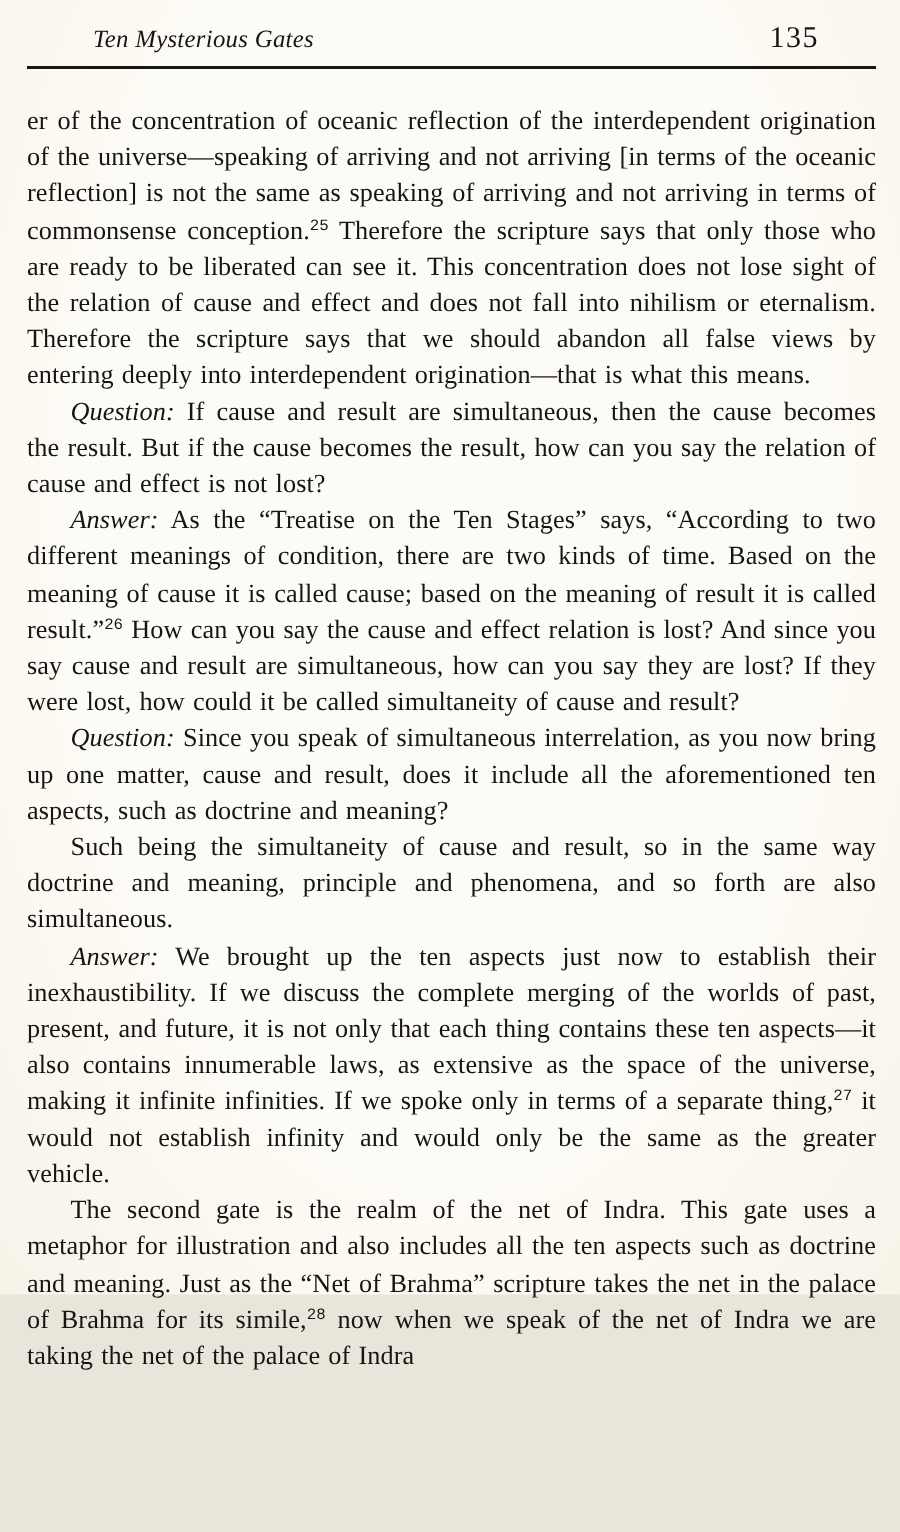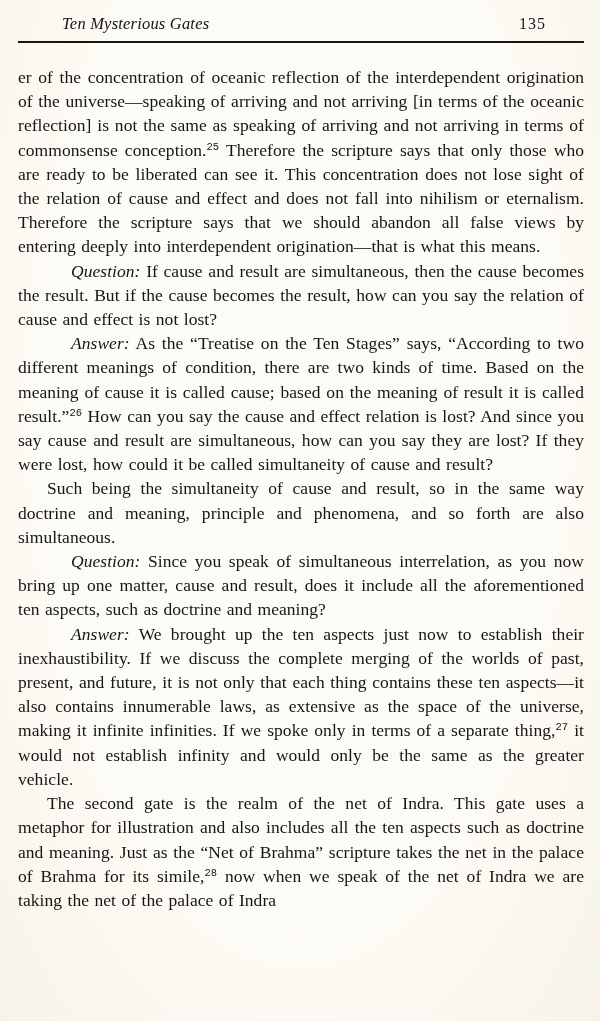--- a/index.html
+++ b/index.html
@@ -16,7 +16,7 @@
   .page {
     position: relative;
     width: 600px;
-    height: 1021px;
+    height: 863px;
     box-sizing: border-box;
     background: radial-gradient(ellipse at 50% 40%, #fdfbf5 60%, #f7f3e9 100%);
     color: #171513;

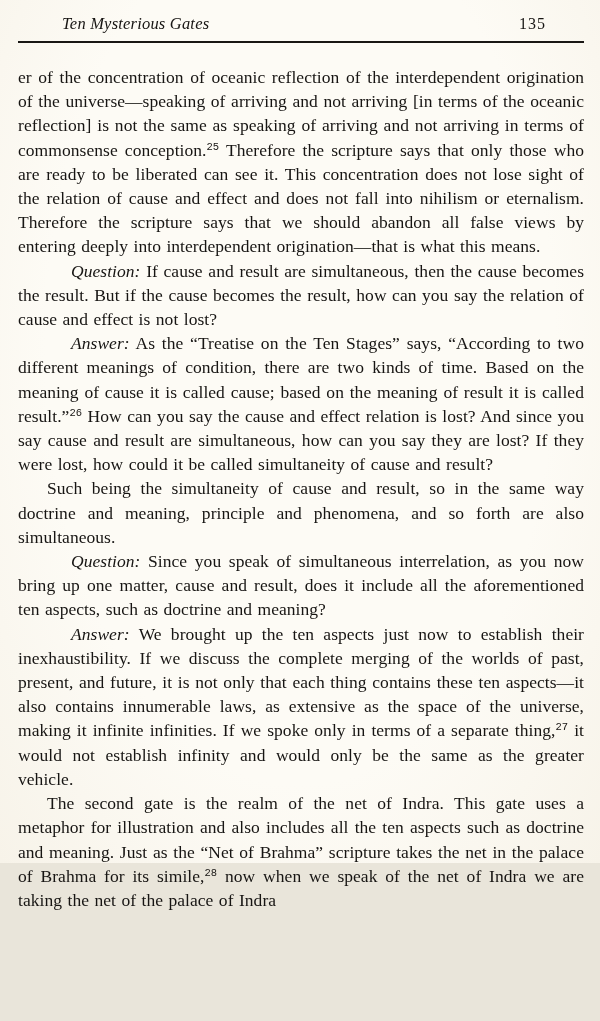--- a/index.html
+++ b/index.html
@@ -34,7 +34,7 @@
     letter-spacing: 0.2px;
   }
   .page-number {
-    font-size: 16px;
+    font-size: 20px;
     letter-spacing: 1px;
   }
   .rule {

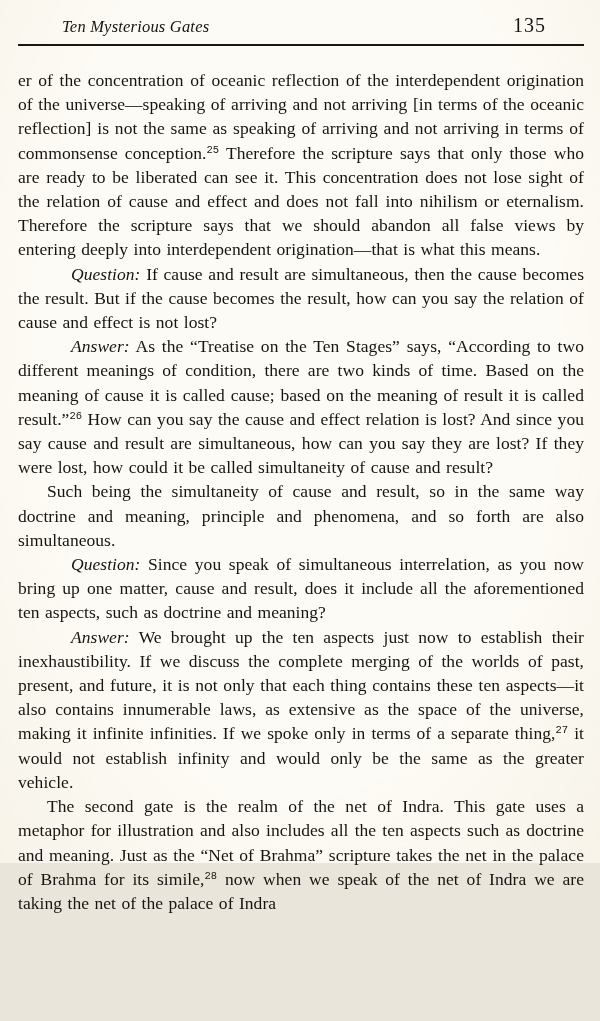--- a/index.html
+++ b/index.html
@@ -58,7 +58,6 @@
   }
   .body-text em {
     font-style: italic;
-    margin-left: 24px;
   }
   .body-text sup {
     font-size: 10.5px;

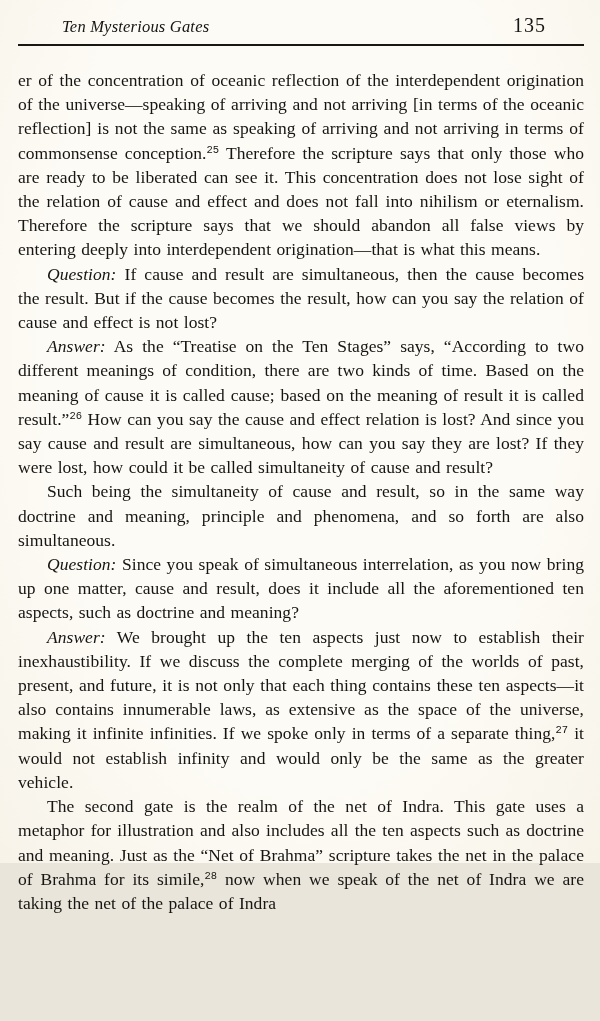--- a/index.html
+++ b/index.html
@@ -80,8 +80,8 @@
       <p class=""><span>er of the concentration of oceanic reflection of the interdependent origination of the universe—speaking of arriving and not arriving [in terms of the oceanic reflection] is not the same as speaking of arriving and not arriving in terms of commonsense conception.</span><sup>25</sup><span> Therefore the scripture says that only those who are ready to be liberated can see it. This concentration does not lose sight of the relation of cause and effect and does not fall into nihilism or eternalism. Therefore the scripture says that we should abandon all false views by entering deeply into interdependent origination—that is what this means.</span></p>
       <p class="indent"><em>Question:</em><span> If cause and result are simultaneous, then the cause becomes the result. But if the cause becomes the result, how can you say the relation of cause and effect is not lost?</span></p>
       <p class="indent"><em>Answer:</em><span> As the “Treatise on the Ten Stages” says, “According to two different meanings of condition, there are two kinds of time. Based on the meaning of cause it is called cause; based on the meaning of result it is called result.”</span><sup>26</sup><span> How can you say the cause and effect relation is lost? And since you say cause and result are simultaneous, how can you say they are lost? If they were lost, how could it be called simultaneity of cause and result?</span></p>
+      <p class="indent"><em>Question:</em><span> Since you speak of simultaneous interrelation, as you now bring up one matter, cause and result, does it include all the aforementioned ten aspects, such as doctrine and meaning?</span></p>
       <p class="indent"><span>Such being the simultaneity of cause and result, so in the same way doctrine and meaning, principle and phenomena, and so forth are also simultaneous.</span></p>
-      <p class="indent"><em>Question:</em><span> Since you speak of simultaneous interrelation, as you now bring up one matter, cause and result, does it include all the aforementioned ten aspects, such as doctrine and meaning?</span></p>
       <p class="indent"><em>Answer:</em><span> We brought up the ten aspects just now to establish their inexhaustibility. If we discuss the complete merging of the worlds of past, present, and future, it is not only that each thing contains these ten aspects—it also contains innumerable laws, as extensive as the space of the universe, making it infinite infinities. If we spoke only in terms of a separate thing,</span><sup>27</sup><span> it would not establish infinity and would only be the same as the greater vehicle.</span></p>
       <p class="indent"><span>The second gate is the realm of the net of Indra. This gate uses a metaphor for illustration and also includes all the ten aspects such as doctrine and meaning. Just as the “Net of Brahma” scripture takes the net in the palace of Brahma for its simile,</span><sup>28</sup><span> now when we speak of the net of Indra we are taking the net of the palace of Indra</span></p>
     </main>

